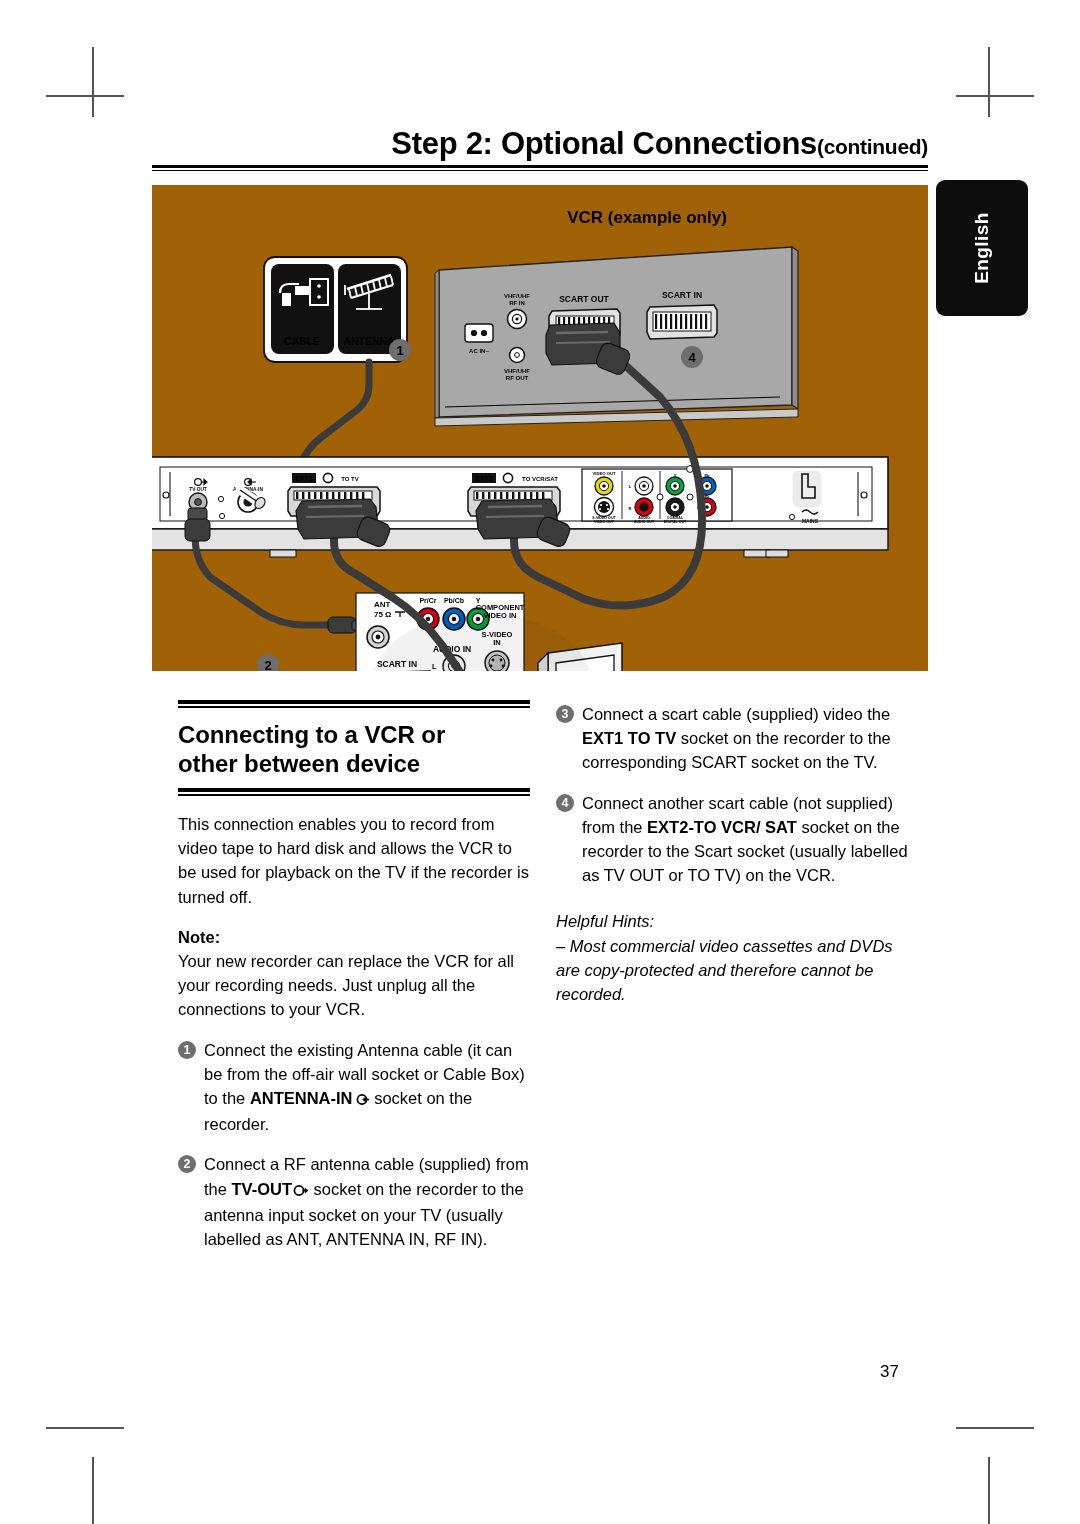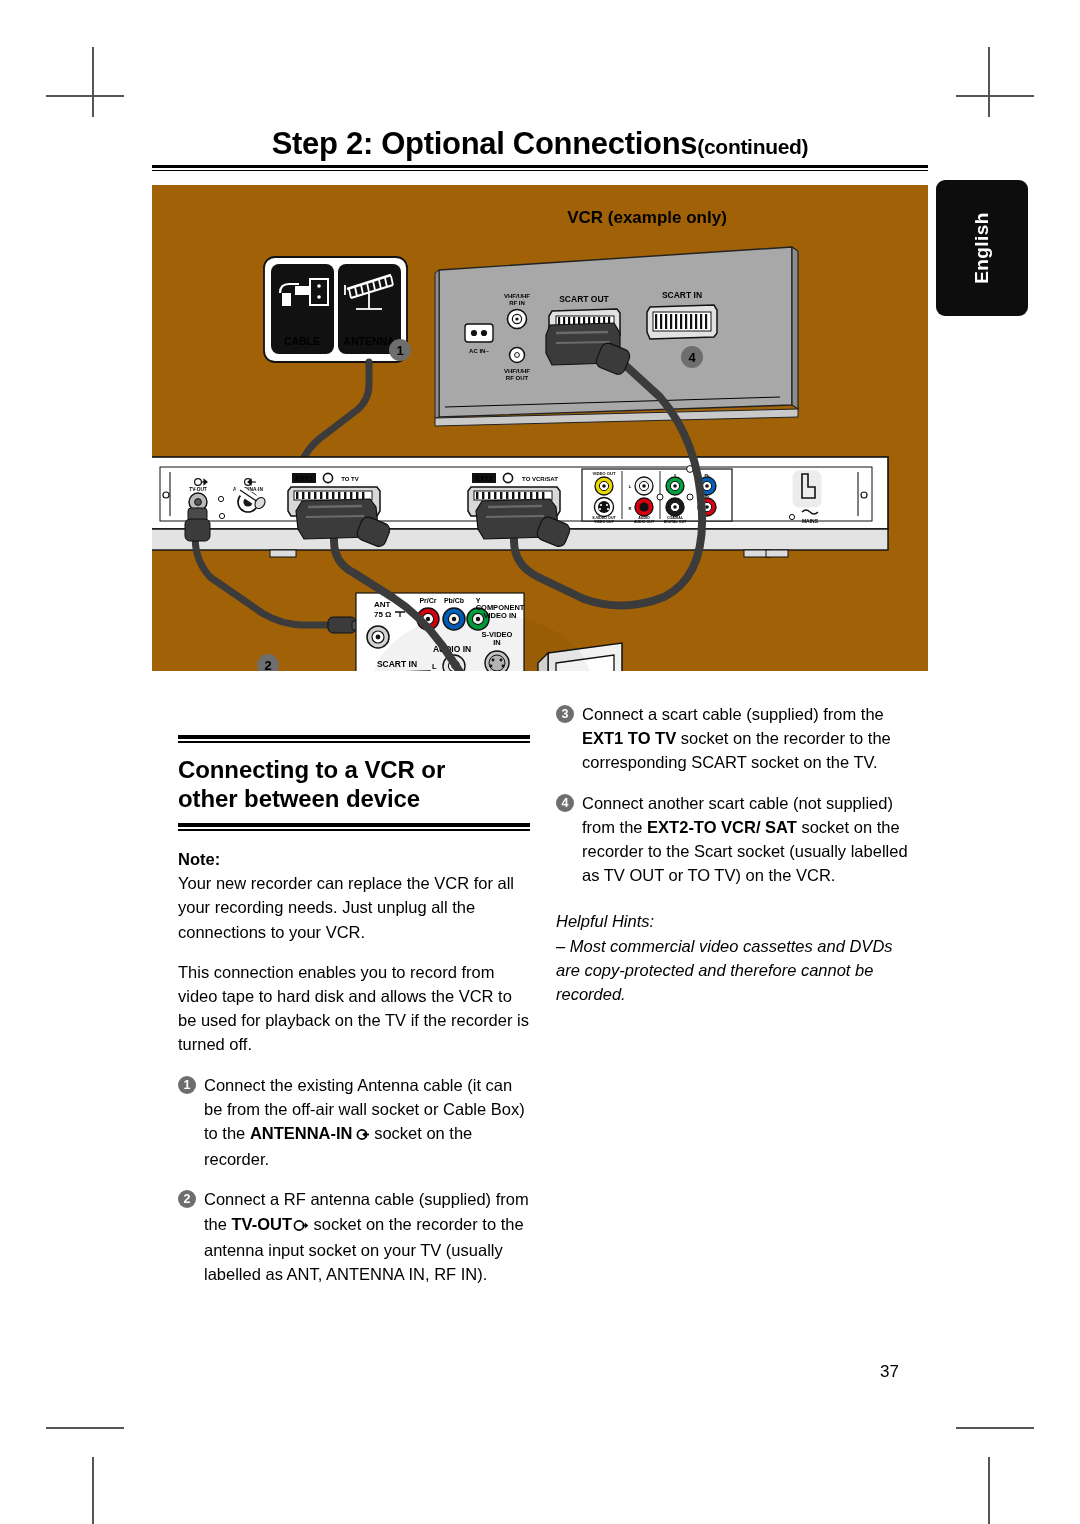--- a/index.html
+++ b/index.html
@@ -13,7 +13,7 @@
 
   
   #header{position:absolute;left:152px;top:128px;width:776px;}
-  #header .title{text-align:center;font-size:31px;font-weight:bold;
+  #header .title{text-align:right;font-size:31px;font-weight:bold;
         letter-spacing:-.3px;line-height:1.05;white-space:nowrap;}
   #header .title .cont{font-size:21px;font-weight:bold;}
   #header .rule{margin-top:4px;border-top:3px solid #000;

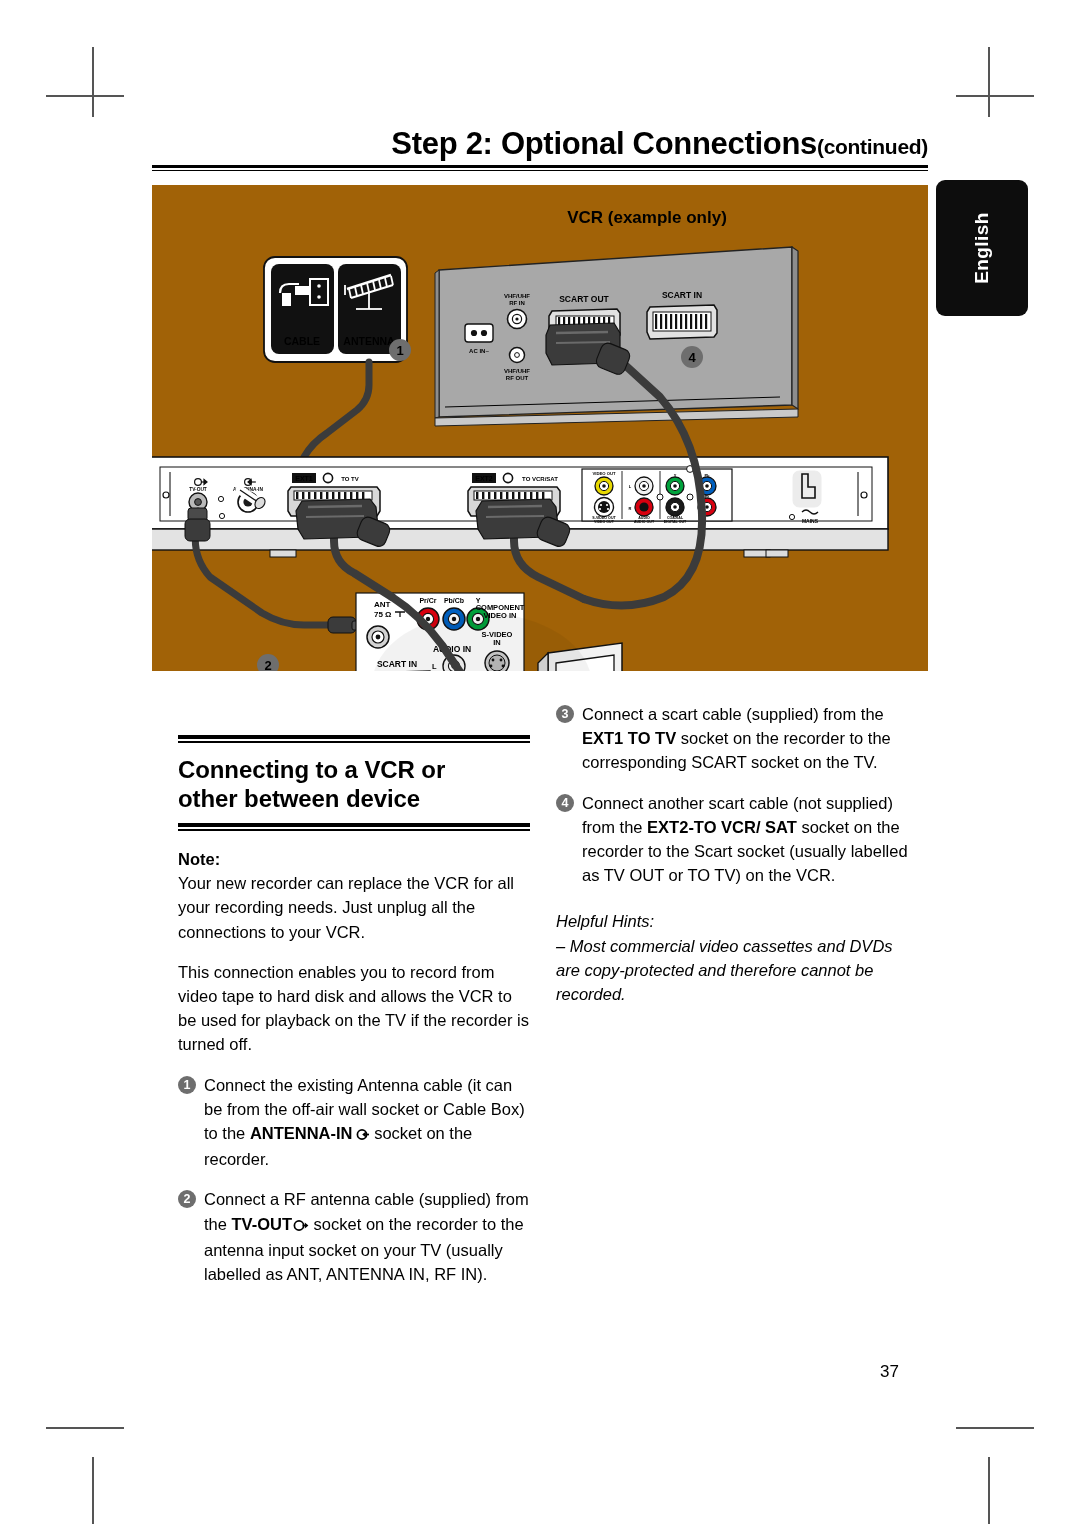--- a/index.html
+++ b/index.html
@@ -523,7 +523,7 @@
 <div class="col" id="colR">
   <div class="numitem">
     <span class="bullet">3</span>
-    <span>Connect a scart cable (supplied) from the </span><b>EXT1 TO TV</b><span> socket on the recorder to the corresponding SCART socket on the TV.</span>
+    <span>Connect a scart cable (supplied) video the </span><b>EXT1 TO TV</b><span> socket on the recorder to the corresponding SCART socket on the TV.</span>
   </div>
 
   <div class="numitem">

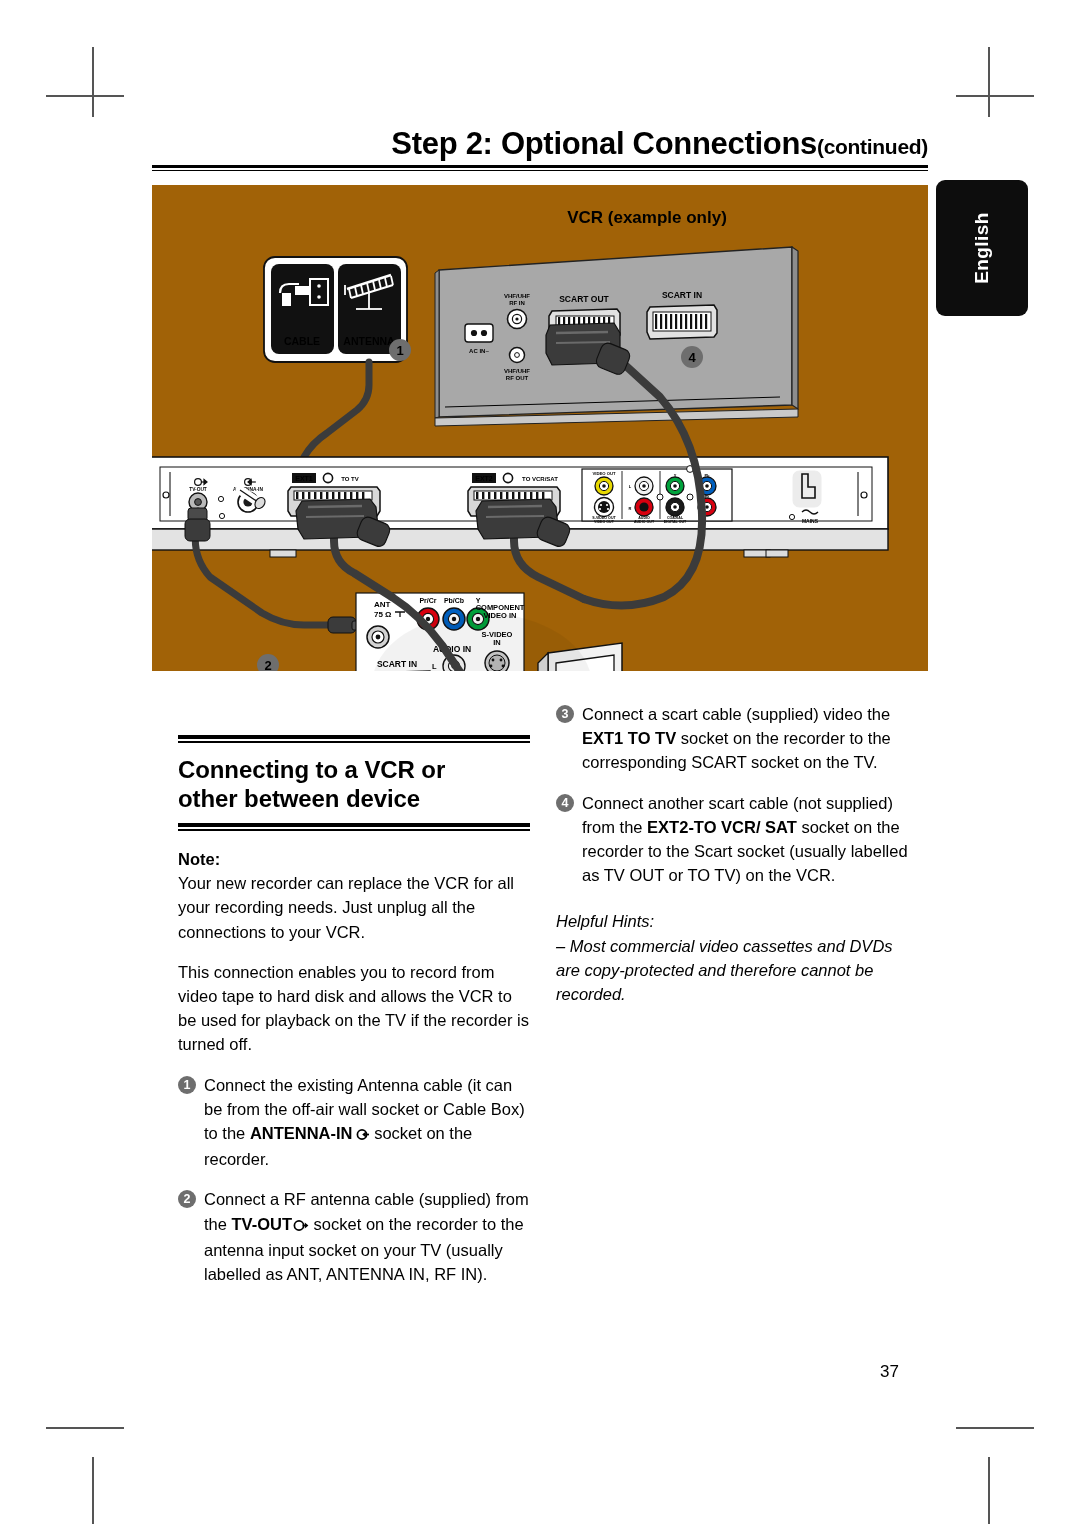--- a/index.html
+++ b/index.html
@@ -34,7 +34,7 @@
 
   
   .col{position:absolute;width:352px;font-size:16.5px;line-height:24.2px;}
-  #colL{left:178px;top:700px;margin-top:35px;}
+  #colL{left:178px;top:700px;}
   #colR{left:556px;top:702px;}
 
   .hrule-top{border-top:4px solid #000;border-bottom:2px solid #000;

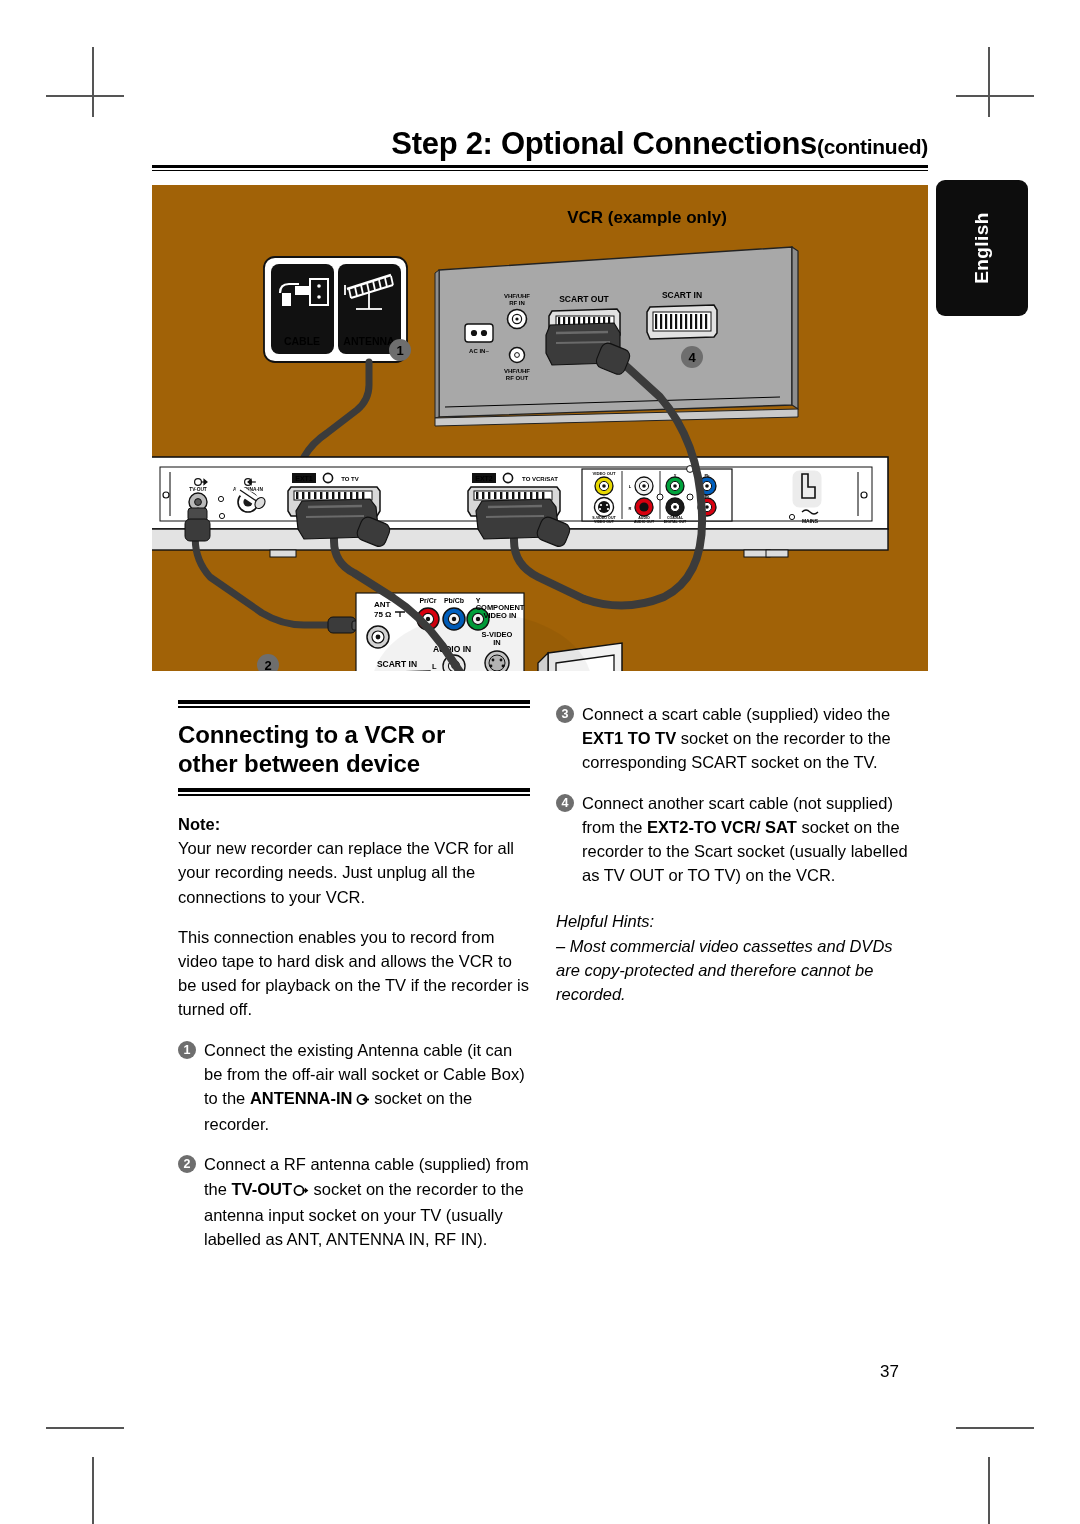--- a/index.html
+++ b/index.html
@@ -490,12 +490,12 @@
   </h2>
   <div class="hrule-bot"></div>
 
+  <p>This connection enables you to record from video tape to hard disk and allows the VCR to be used for playback on the TV if the recorder is turned off.</p>
+
   <p>
     <span class="note-label">Note:</span><br>
     <span>Your new recorder can replace the VCR for all your recording needs. Just unplug all the connections to your VCR.</span>
   </p>
-
-  <p>This connection enables you to record from video tape to hard disk and allows the VCR to be used for playback on the TV if the recorder is turned off.</p>
 
   <div class="numitem">
     <span class="bullet">1</span>

